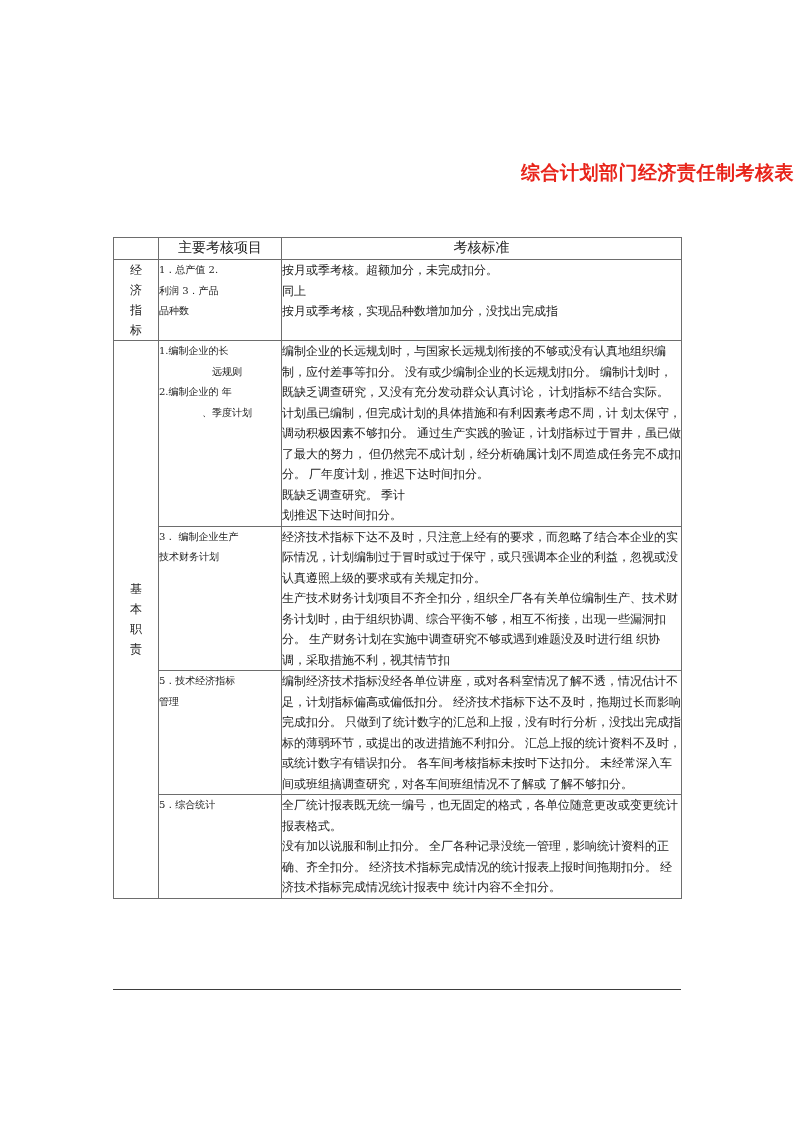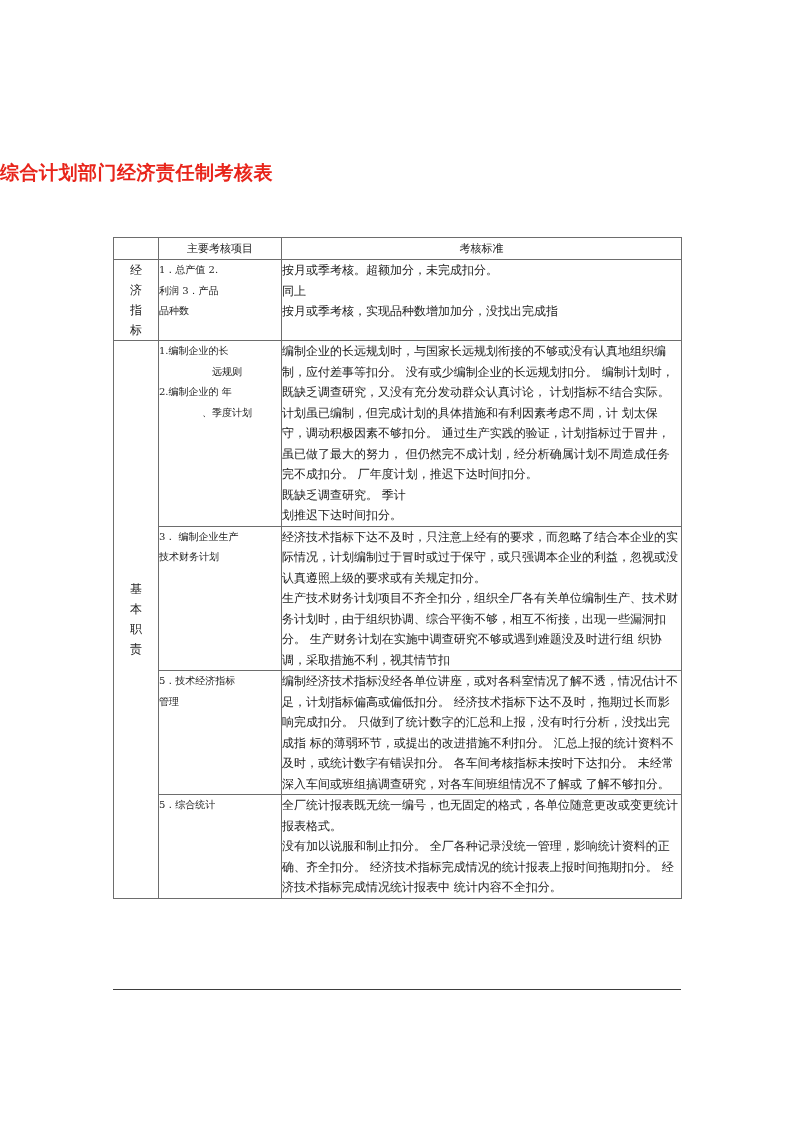--- a/index.html
+++ b/index.html
@@ -29,7 +29,7 @@
     left: 0;
     top: 160px;
     width: 794px;
-    text-align: left;
+    text-align: right;
     font-family: Liberation Mono, monospace;
     font-size: 19px;
     font-weight: bold;

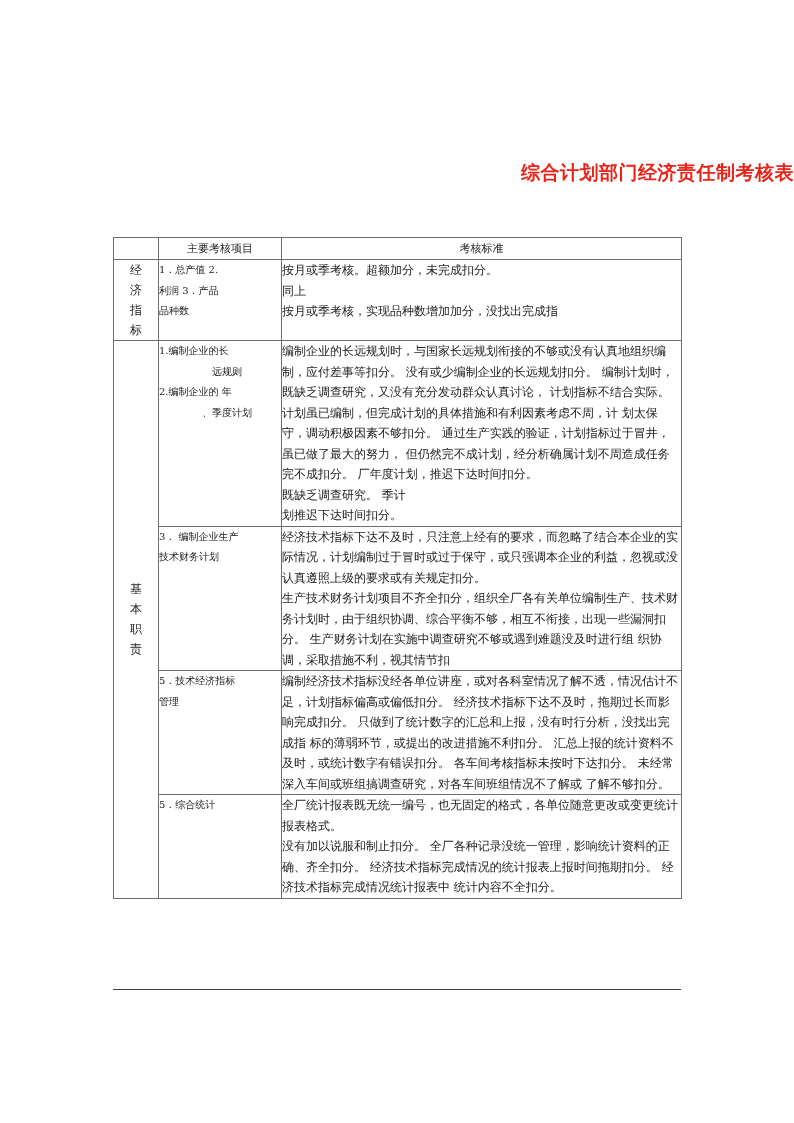--- a/index.html
+++ b/index.html
@@ -63,10 +63,11 @@
   .hdr-blank { height: 21px; }
   .hdr-cell {
     text-align: center;
-    font-size: 11px;
+    font-size: 14px;
     line-height: 21px;
     height: 21px;
     color: #222;
+    font-family: Liberation Mono, monospace;
   }
 
   

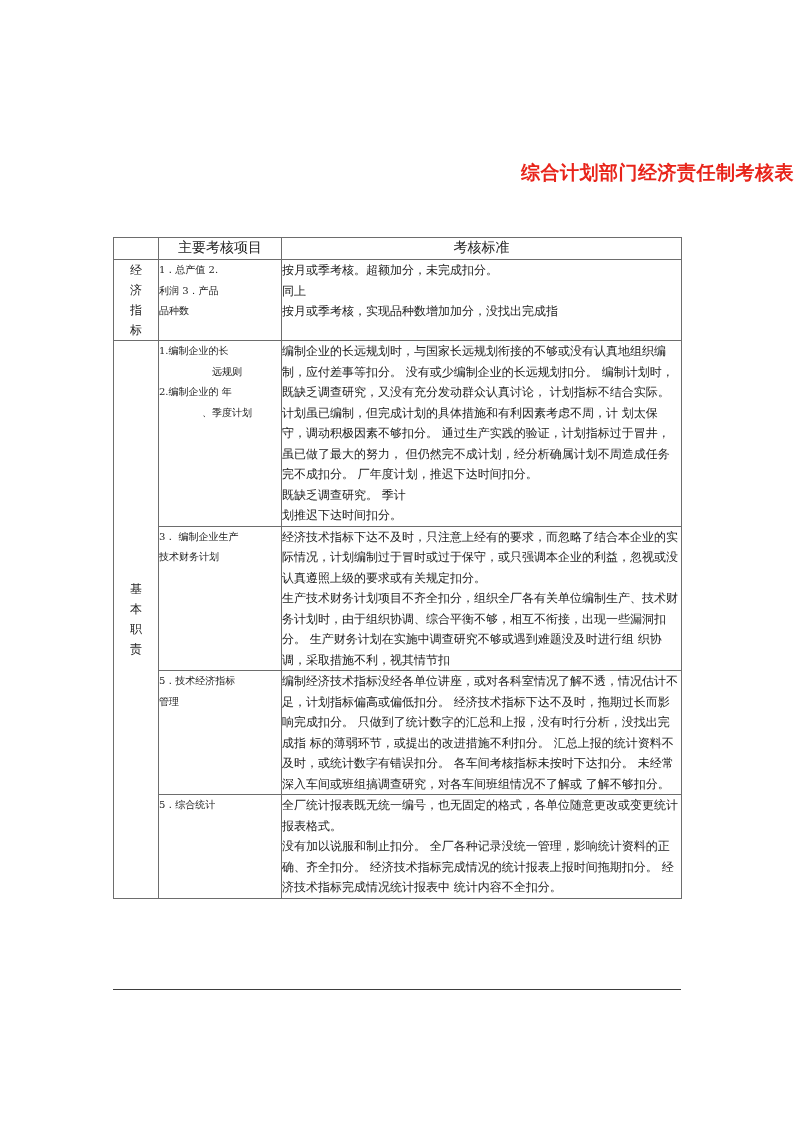--- a/index.html
+++ b/index.html
@@ -101,7 +101,7 @@
     color: #222;
     padding: 3px 3px 3px 6px;
   }
-  .std-cell .ln { display: block; white-space: pre-wrap; }
+  .std-cell .ln { display: block; white-space: pre-wrap; font-family: Liberation Serif, serif; }
 
   
   .clip-row .std-cell { overflow: hidden; }

